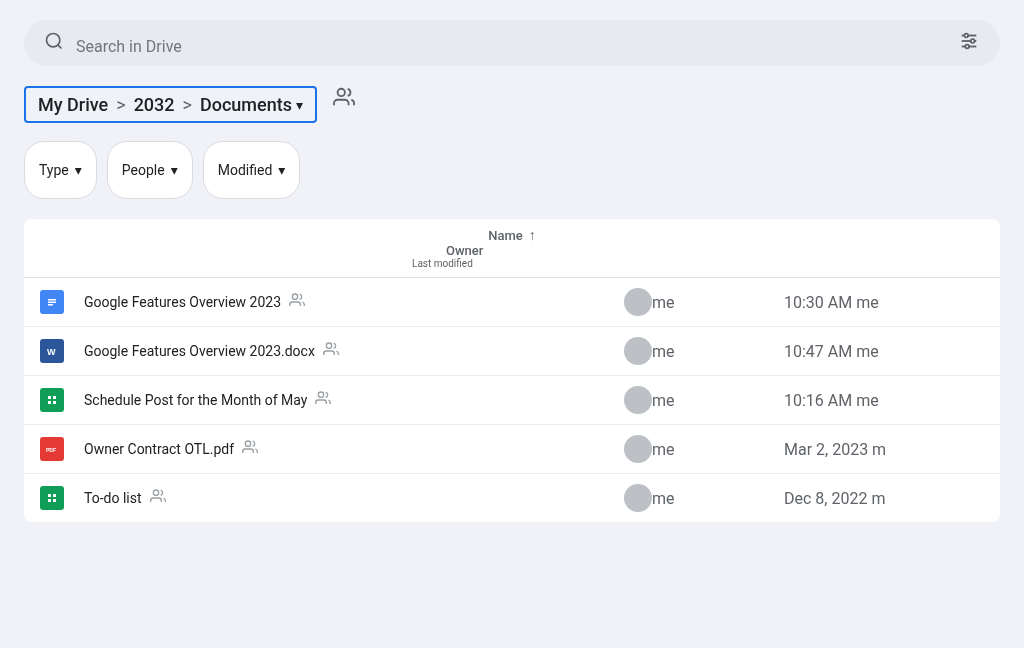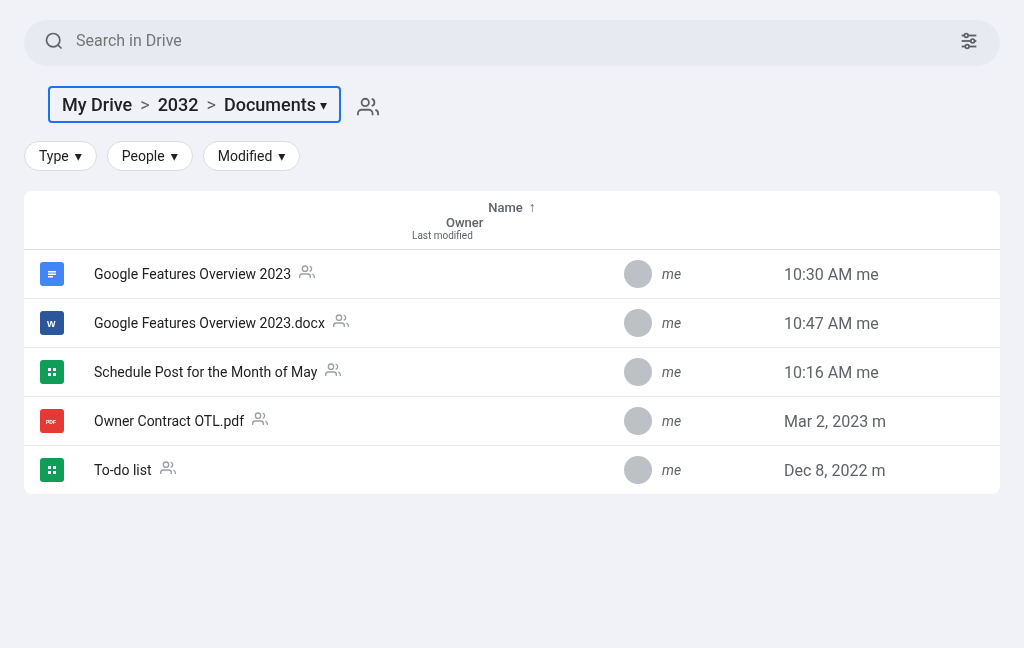--- a/index.html
+++ b/index.html
@@ -30,7 +30,7 @@
 
     .search-left {
       display: flex;
-      align-items: flex-start;
+      align-items: flex-end;
       gap: 12px;
       flex: 1;
     }

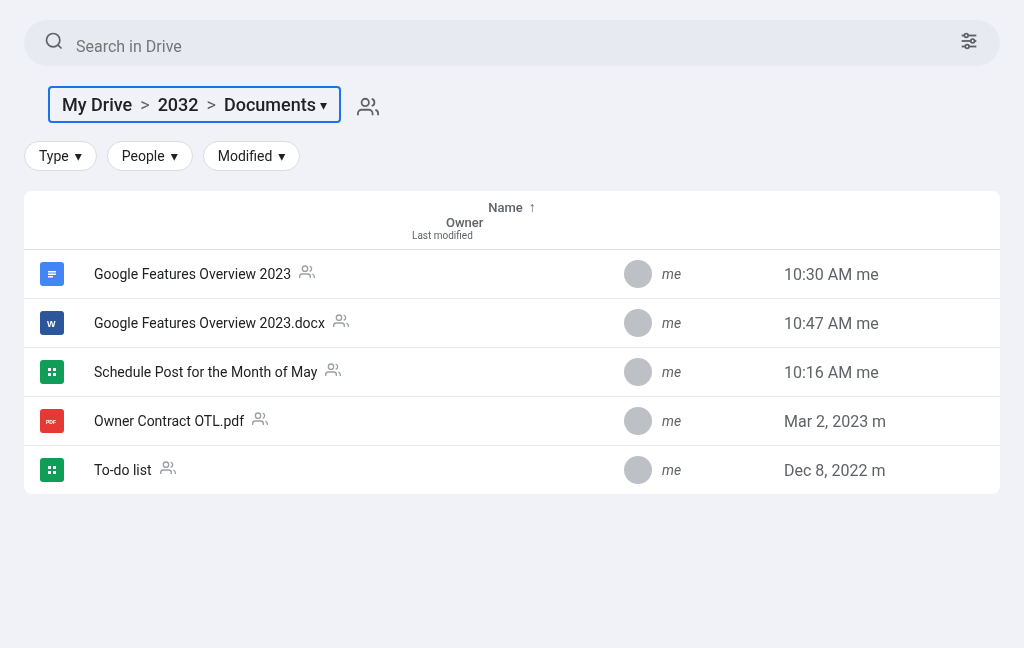--- a/index.html
+++ b/index.html
@@ -59,10 +59,9 @@
     
     .breadcrumb-bar {
       display: flex;
-      align-items: flex-end;
+      align-items: flex-start;
       gap: 10px;
       margin-bottom: 18px;
-      margin-left: 24px;
     }
 
     .breadcrumb-outline {

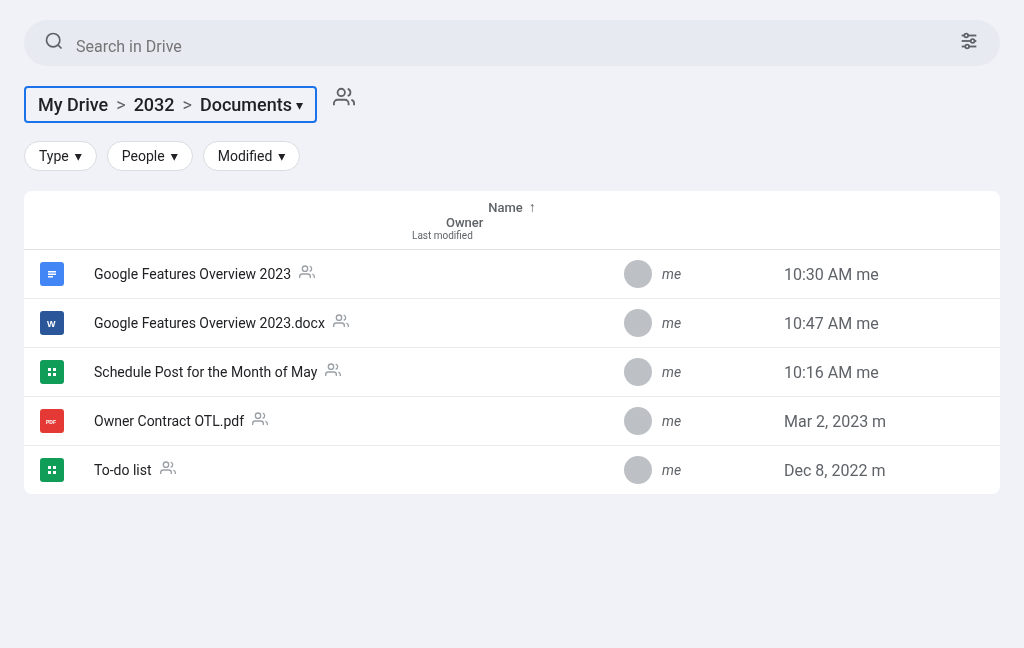--- a/index.html
+++ b/index.html
@@ -121,7 +121,7 @@
       gap: 6px;
       border: 1px solid #dadce0;
       border-radius: 20px;
-      padding: 6px 14px;
+      padding: 20px 14px;
       background: white;
       font-size: 14px;
       color: #202124;

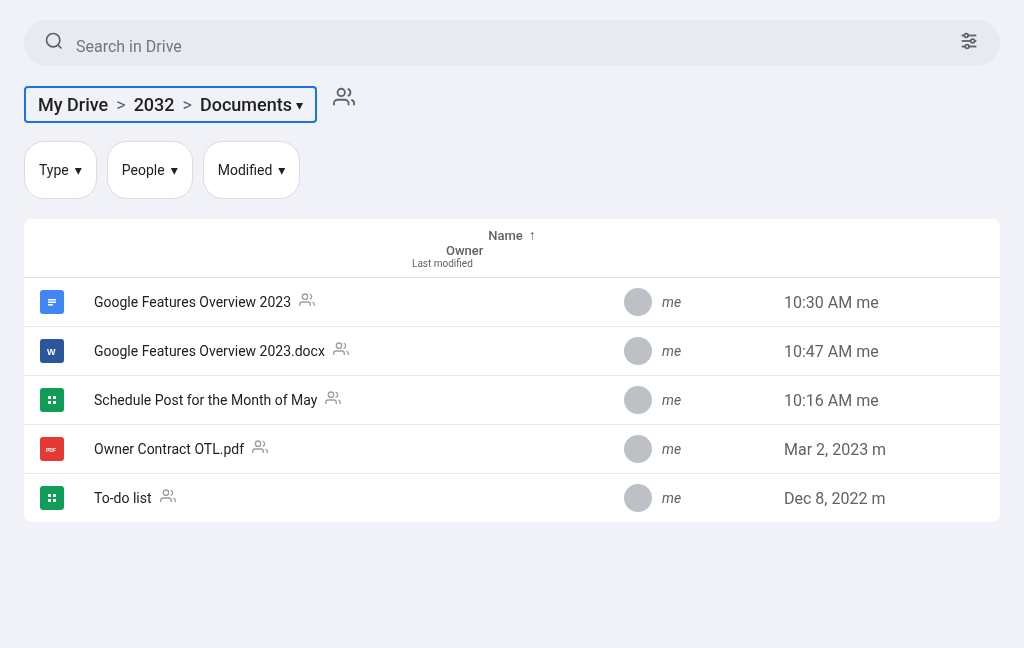--- a/index.html
+++ b/index.html
@@ -184,7 +184,7 @@
       flex: 1;
       display: flex;
       align-items: center;
-      gap: 30px;
+      gap: 20px;
     }
 
     .file-icon {

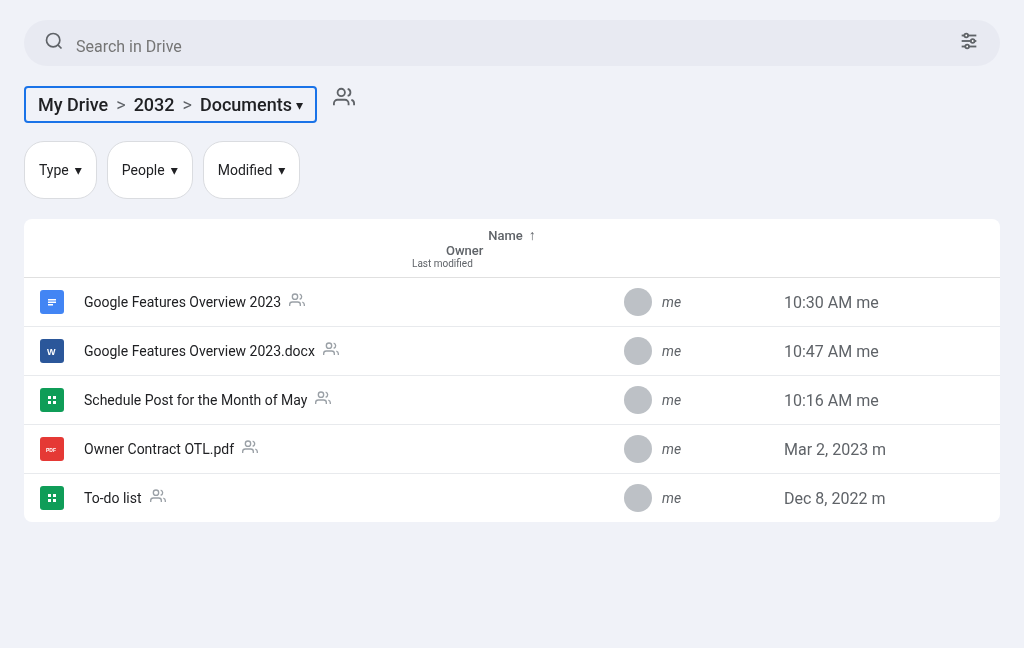--- a/index.html
+++ b/index.html
@@ -222,10 +222,8 @@
       width: 160px;
       display: flex;
       align-items: center;
-      gap: 10px;
-      font-size: 14px;
-      color: #5f6368;
-      font-style: italic;
+      font-size: 16px;
+      color: #5f6368;
     }
 
     .avatar {

